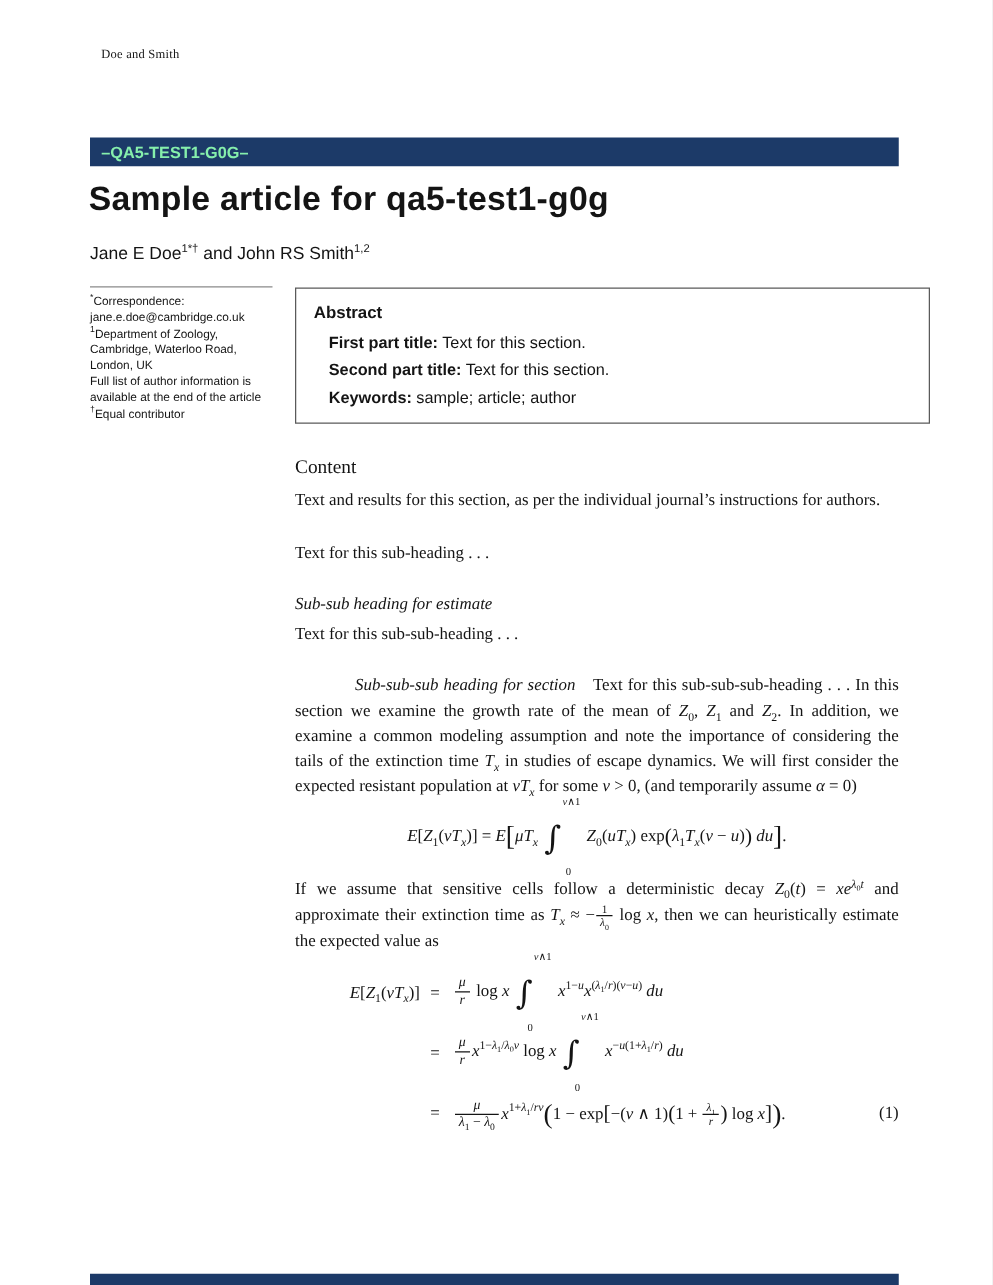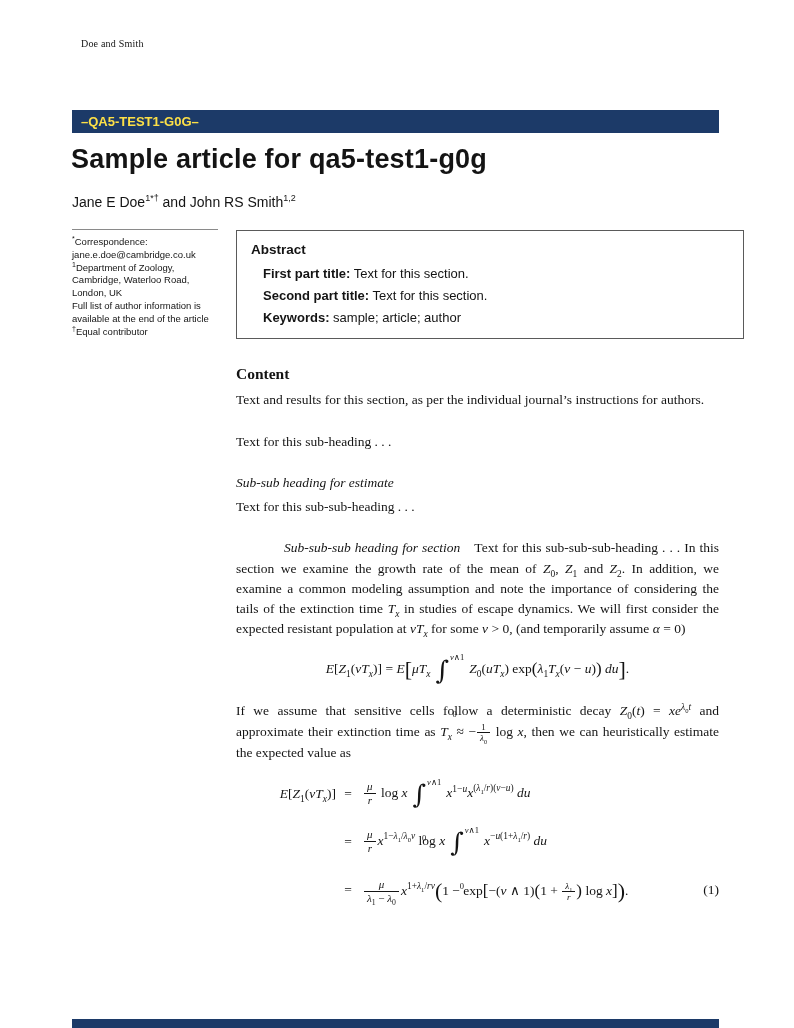--- a/index.html
+++ b/index.html
@@ -7,7 +7,7 @@
   .page{position:relative;width:794px;height:1028px;margin:0 auto;background:#ffffff;
         font-family:"Liberation Serif",serif;color:#141414;overflow:hidden;}
   .running{position:absolute;left:81px;top:38px;font-size:10px;letter-spacing:.2px;}
-  .banner{position:absolute;left:72px;top:110px;width:647px;height:23px;color:#fde047;
+  .banner{position:absolute;left:72px;top:110px;width:647px;height:23px;color:#86efac;
           font-family:"Liberation Sans",sans-serif;font-weight:bold;font-size:13px;
           line-height:23px;padding-left:9px;}
   .title{position:absolute;left:71px;top:144px;font-family:"Liberation Sans",sans-serif;

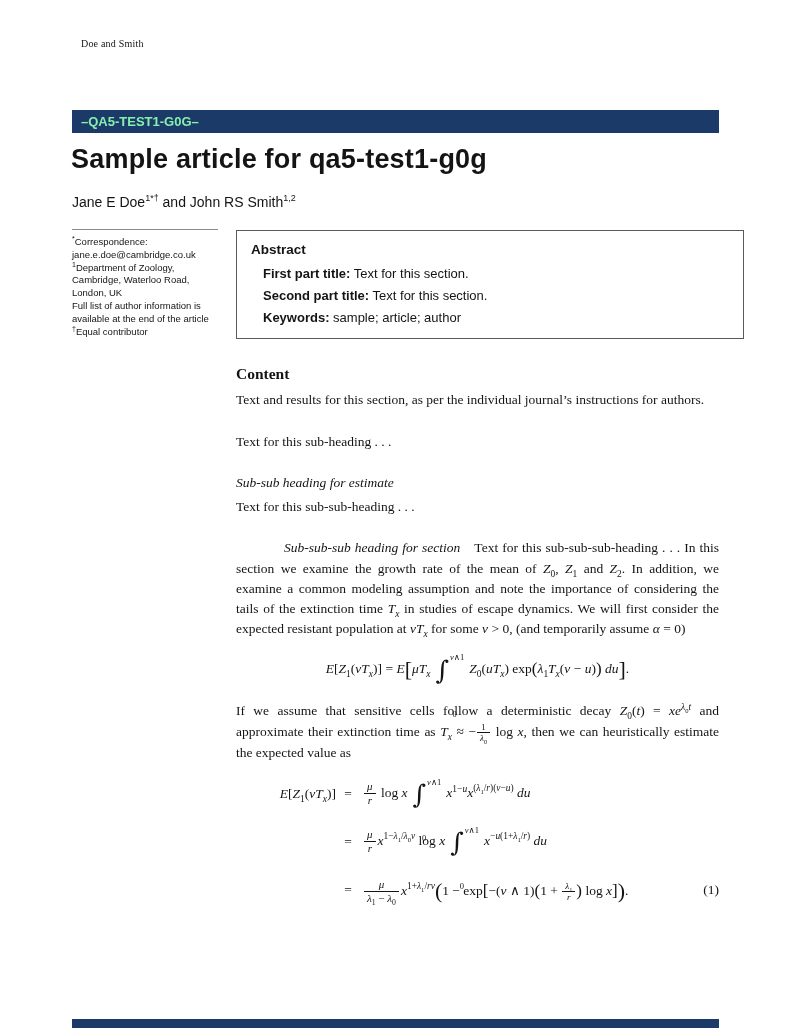--- a/index.html
+++ b/index.html
@@ -27,7 +27,7 @@
   .main{position:absolute;left:236px;top:362px;width:483px;font-size:13.5px;line-height:1.5;}
   .main p{text-align:justify;margin:0;}
   .blk{margin-bottom:21px;}
-  h2{font-size:15.5px;font-weight:bold;margin:0 0 5px;}
+  h2{font-size:15.5px;font-weight:normal;margin:0 0 5px;}
   .subhead{font-family:"Liberation Sans",sans-serif;font-size:13px;font-weight:400;margin:0 0 5px;}
   .subsubhead{font-style:italic;font-weight:400;font-size:13.5px;margin:0 0 4px;}
   .runin{font-style:italic;margin-left:48px;}

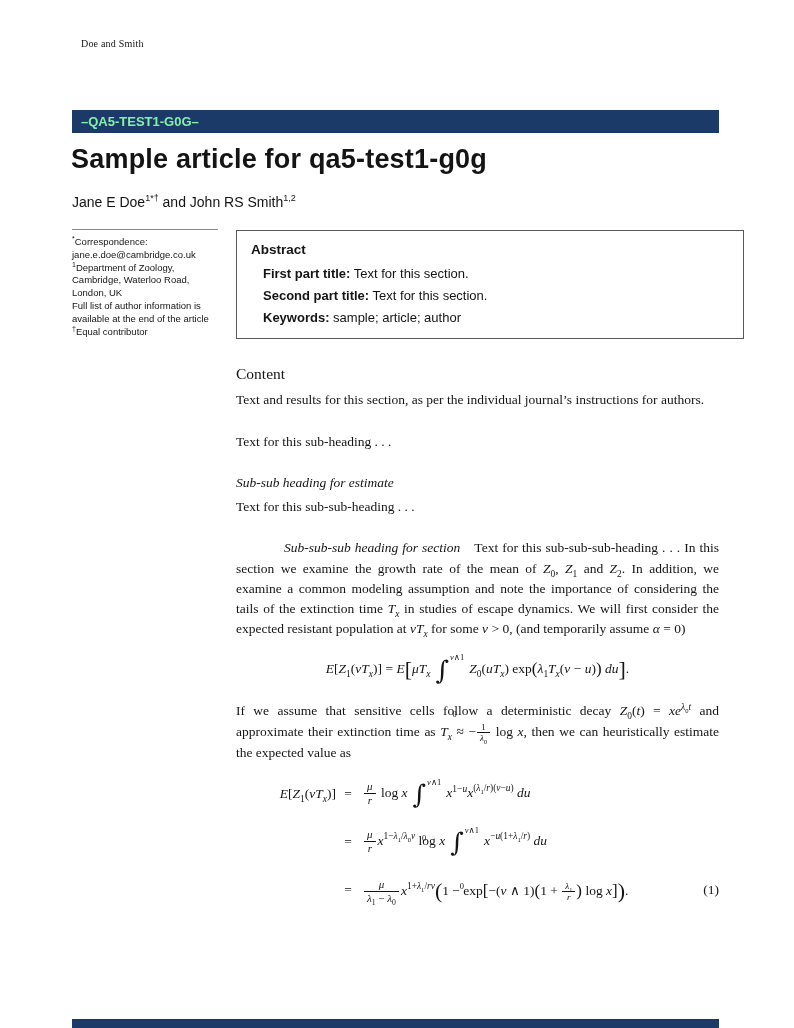--- a/index.html
+++ b/index.html
@@ -36,7 +36,7 @@
   .eq i{font-style:italic;}
   .int{font-family:"DejaVu Serif",serif;font-size:26px;vertical-align:-6px;display:inline-block;
        line-height:1;margin-left:5px;}
-  .lims{display:inline-flex;flex-direction:column;justify-content:flex-start;height:32px;
+  .lims{display:inline-flex;flex-direction:column;justify-content:center;height:32px;
         font-size:8.5px;vertical-align:middle;margin:0 5px 0 1px;line-height:1;gap:48px;}
   .lims .l{margin-left:-5px;}
   .frac{display:inline-block;text-align:center;vertical-align:middle;font-size:11px;

